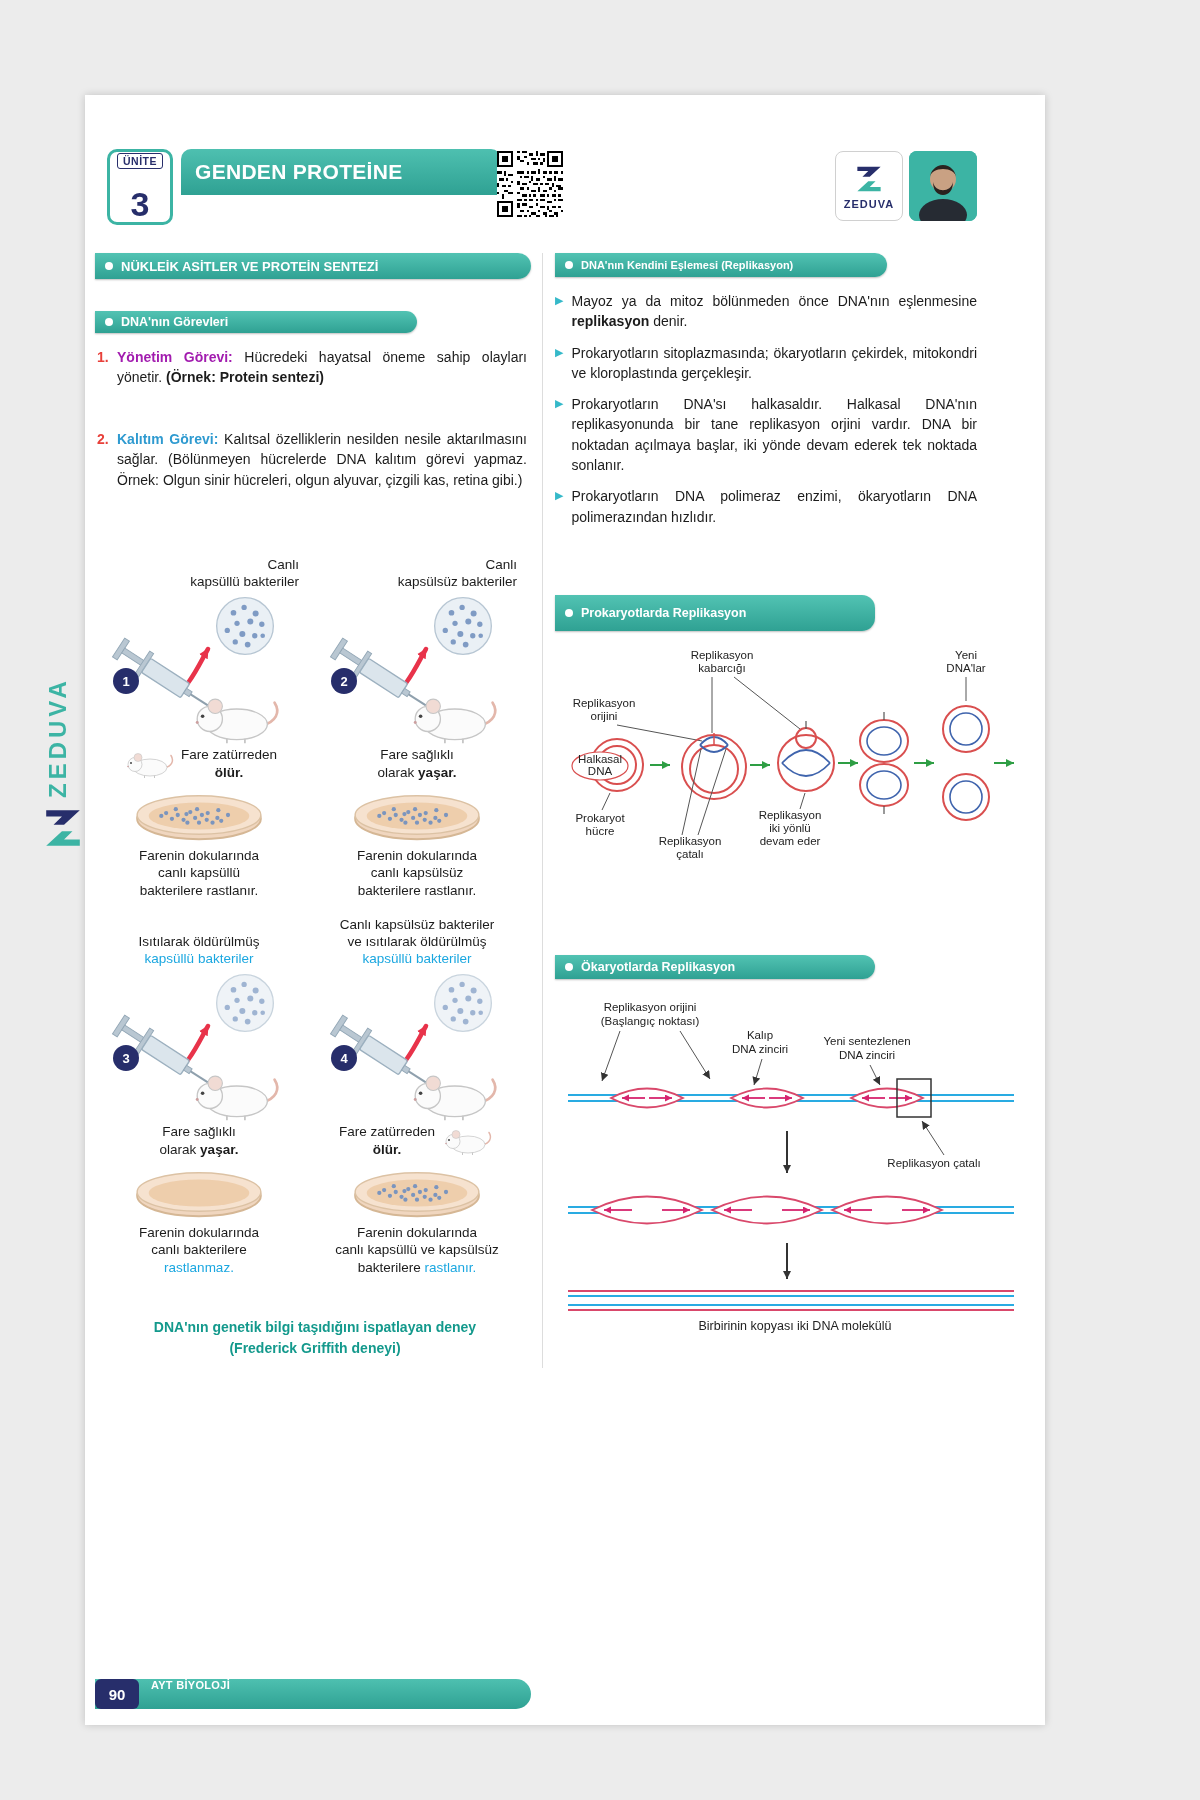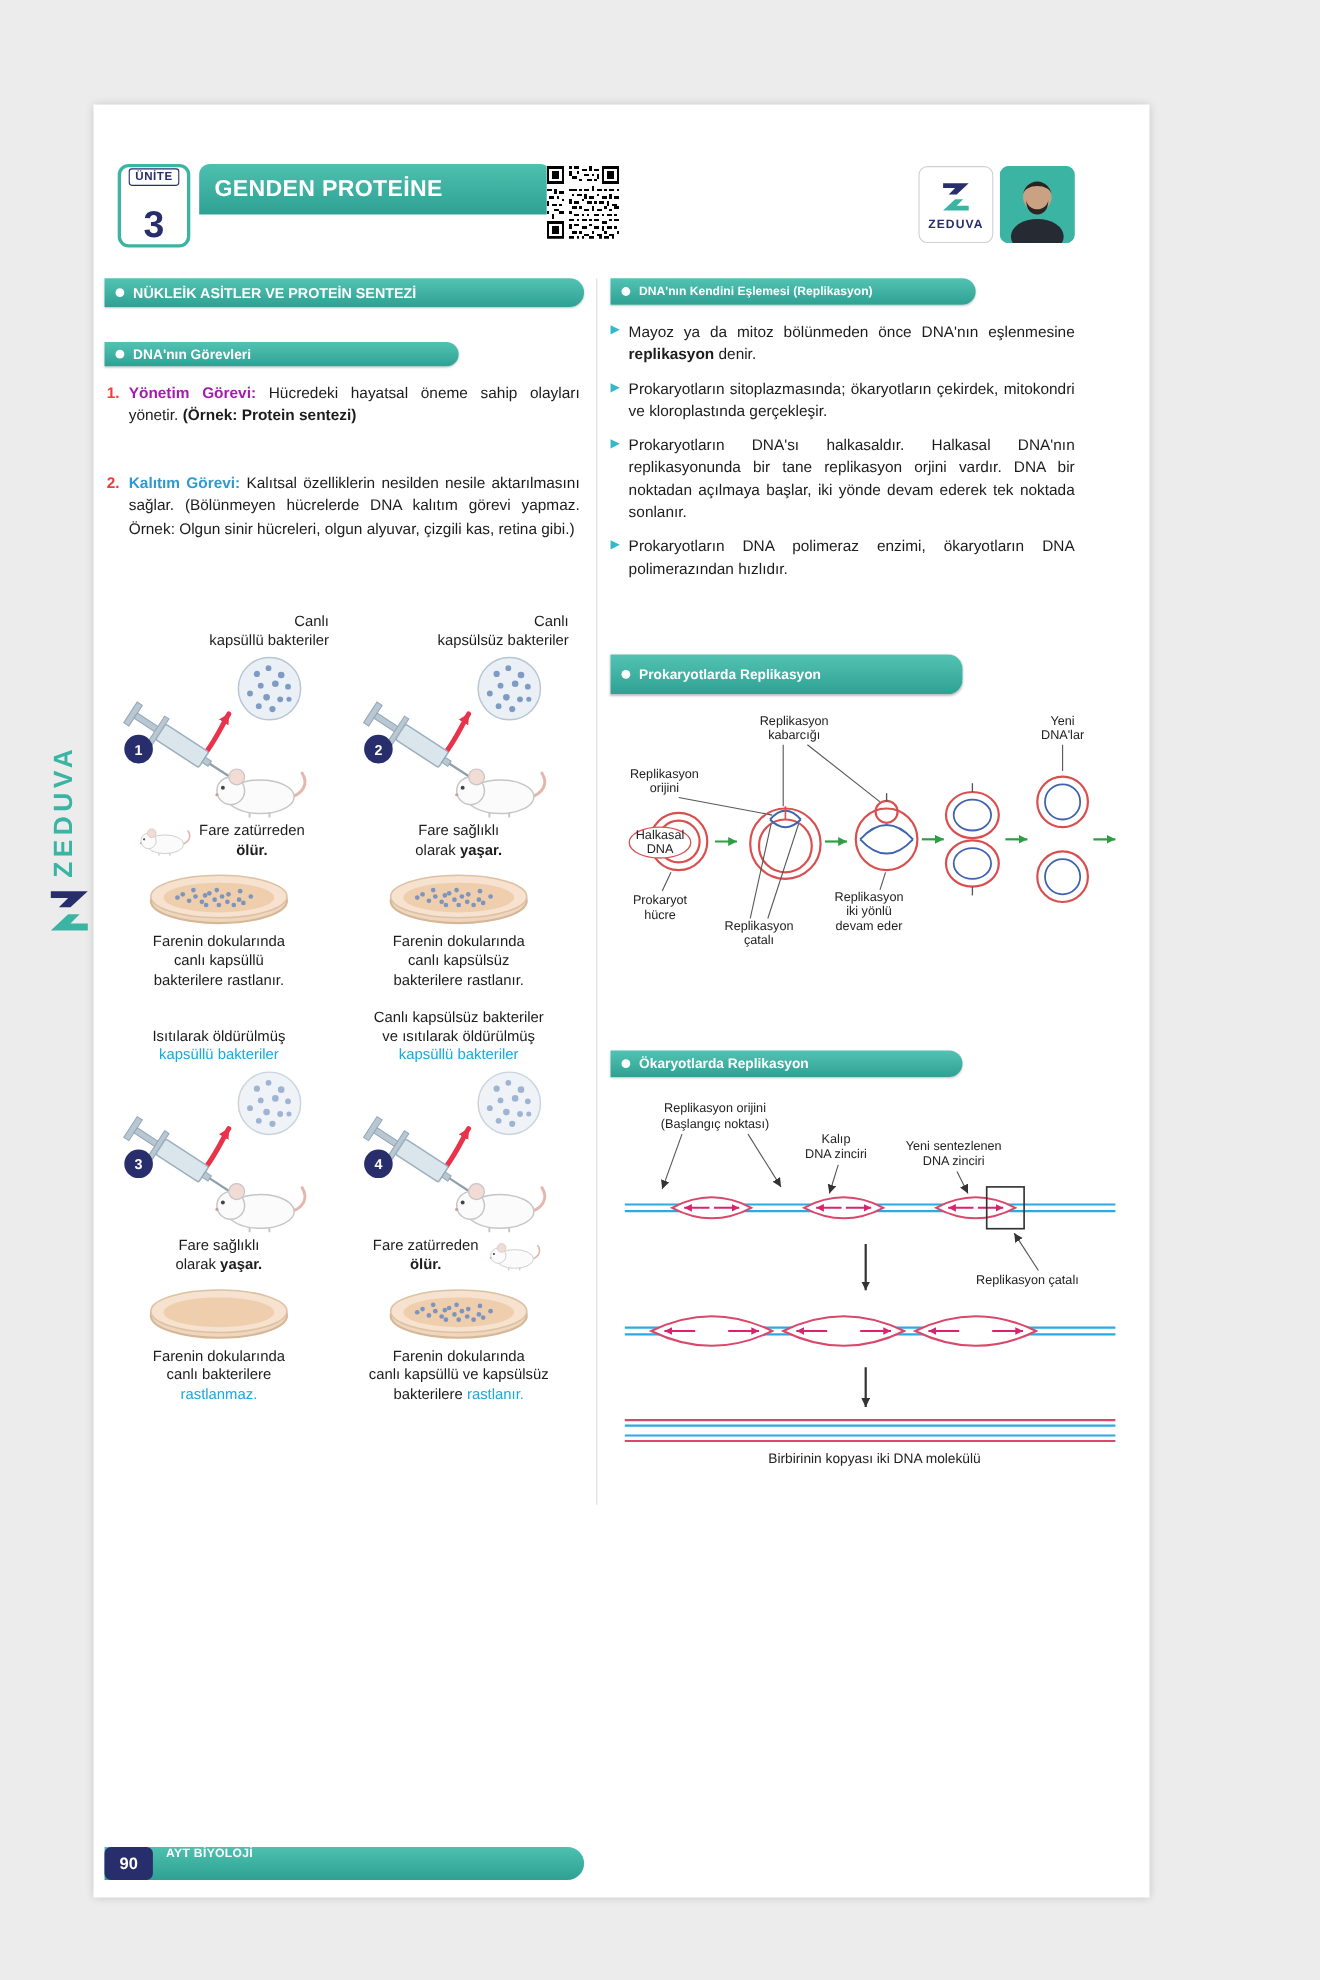--- a/index.html
+++ b/index.html
@@ -372,6 +372,10 @@
     </div>
   </div>
 
+  <div class="exp-caption">
+    <div>DNA'nın genetik bilgi taşıdığını ispatlayan deney</div>
+    <div>(Frederick Griffith deneyi)</div>
+  </div>
 
   <div class="footer-bar">
     <span class="page-num">90</span>

